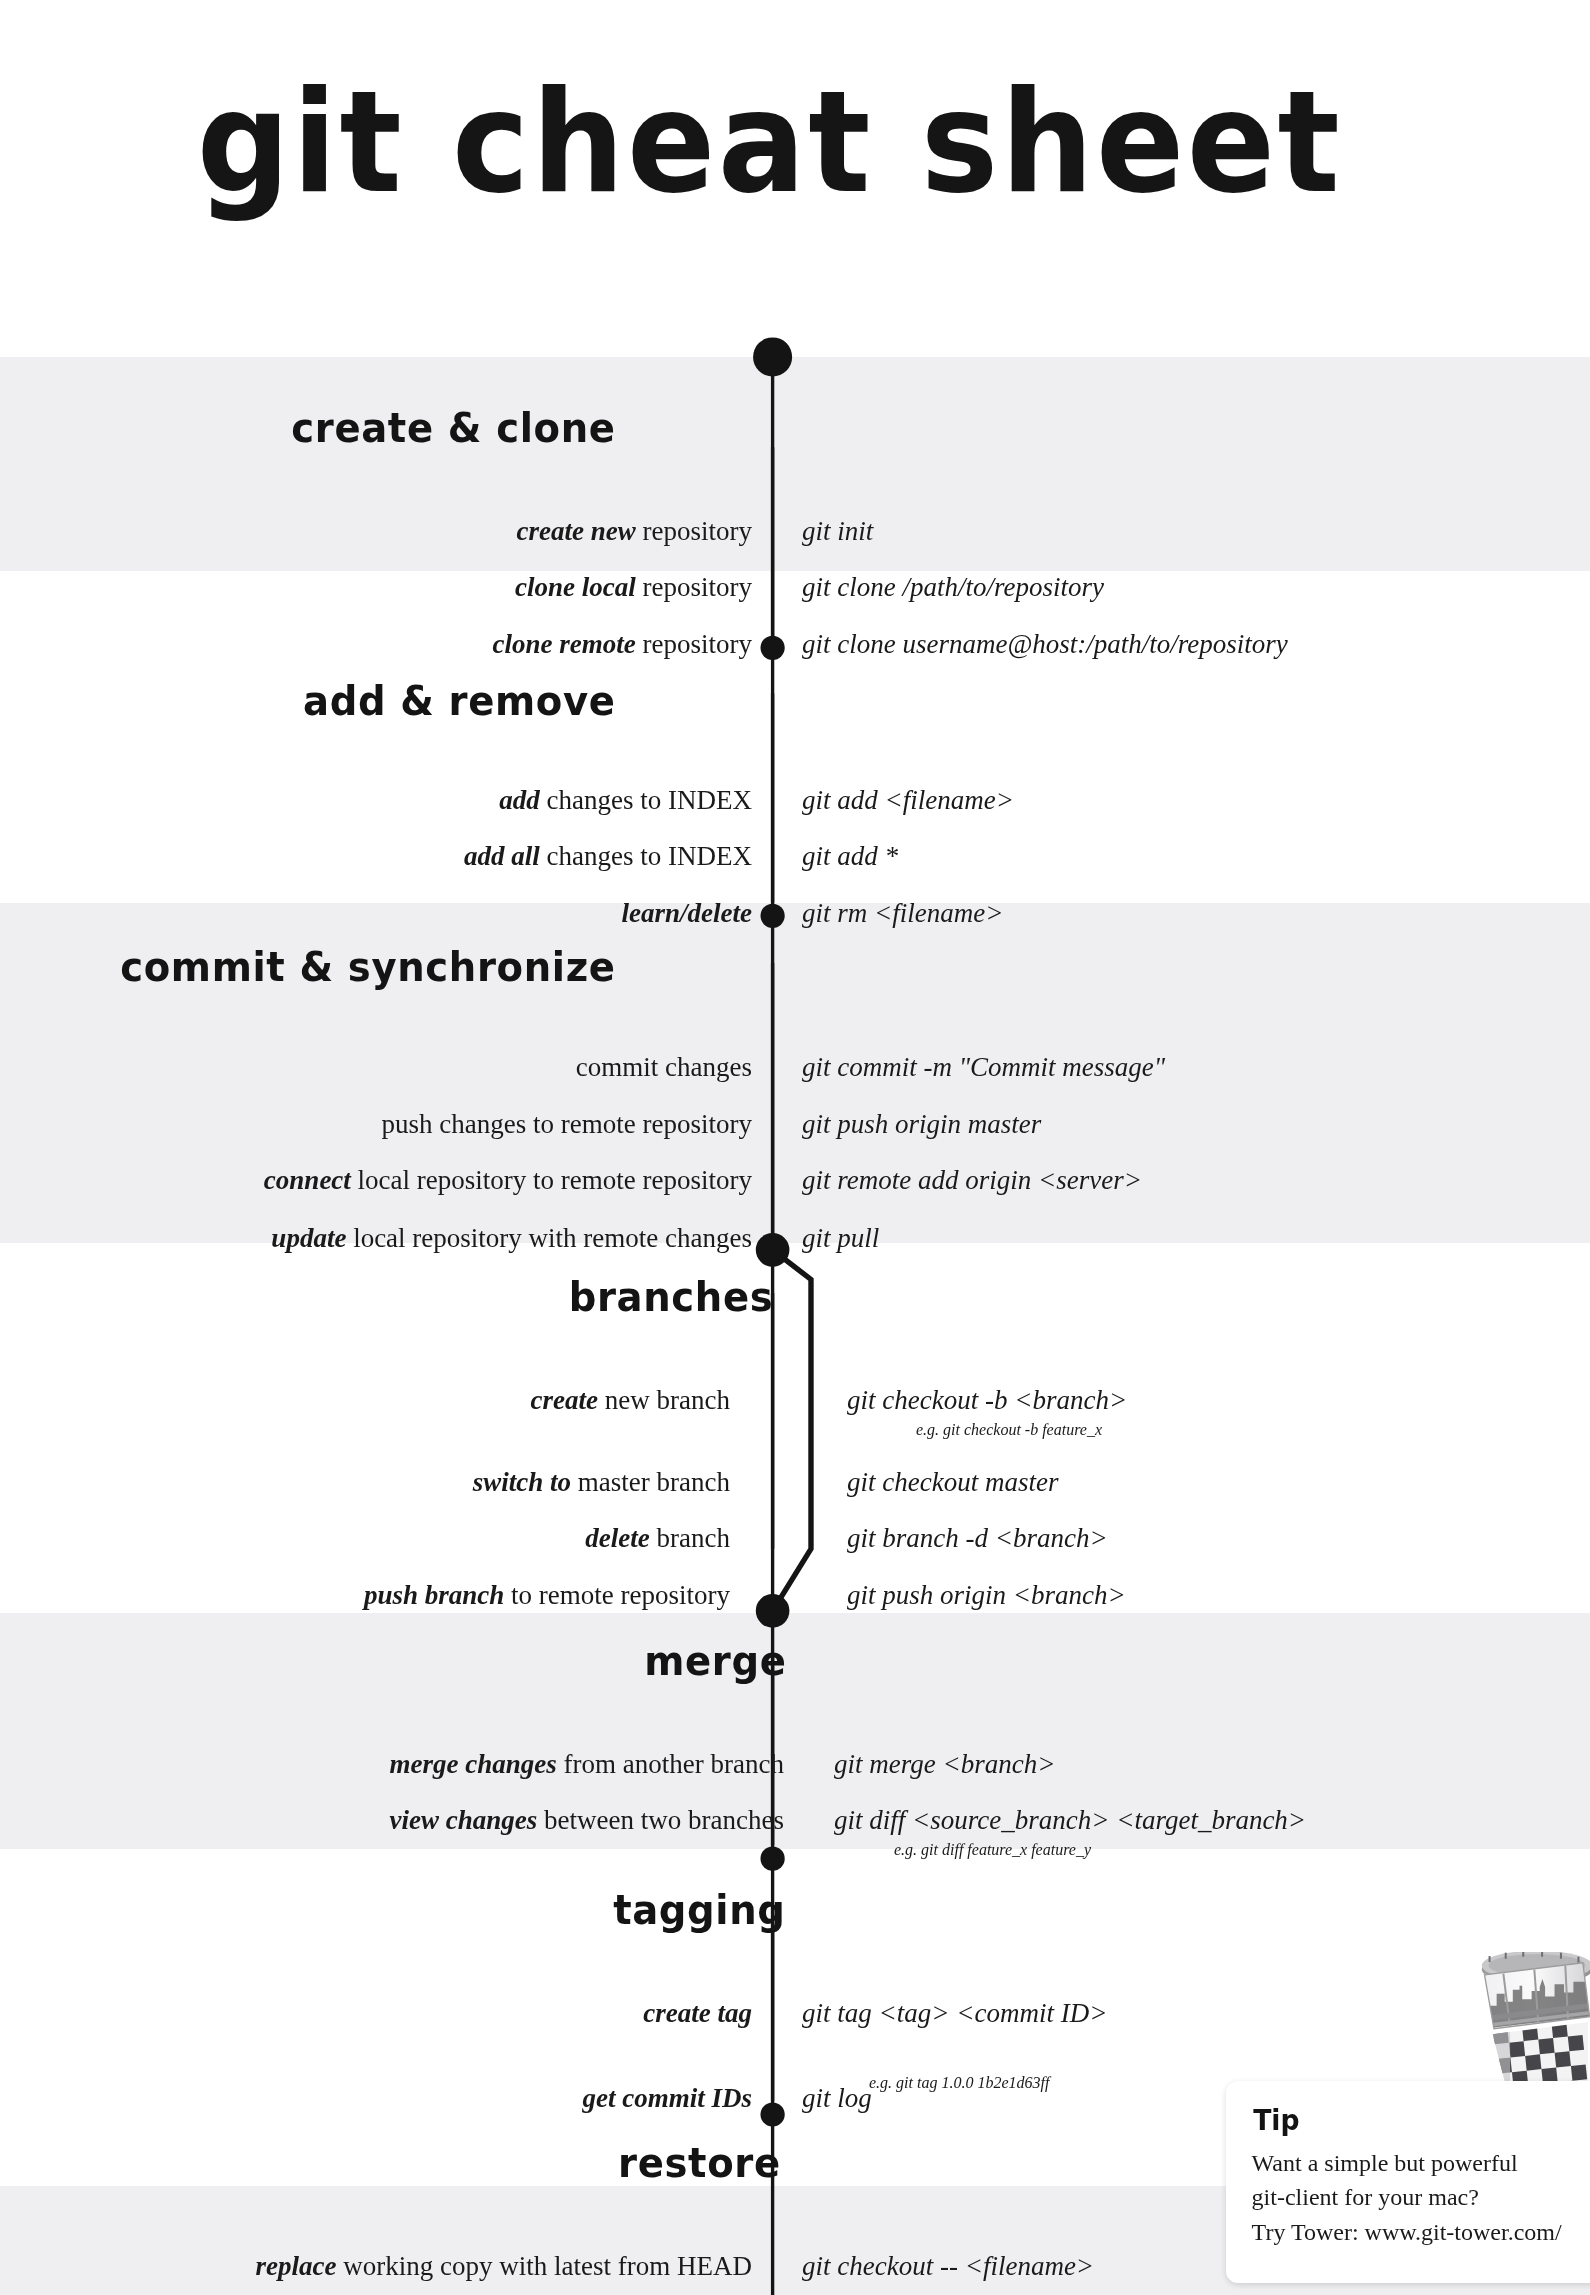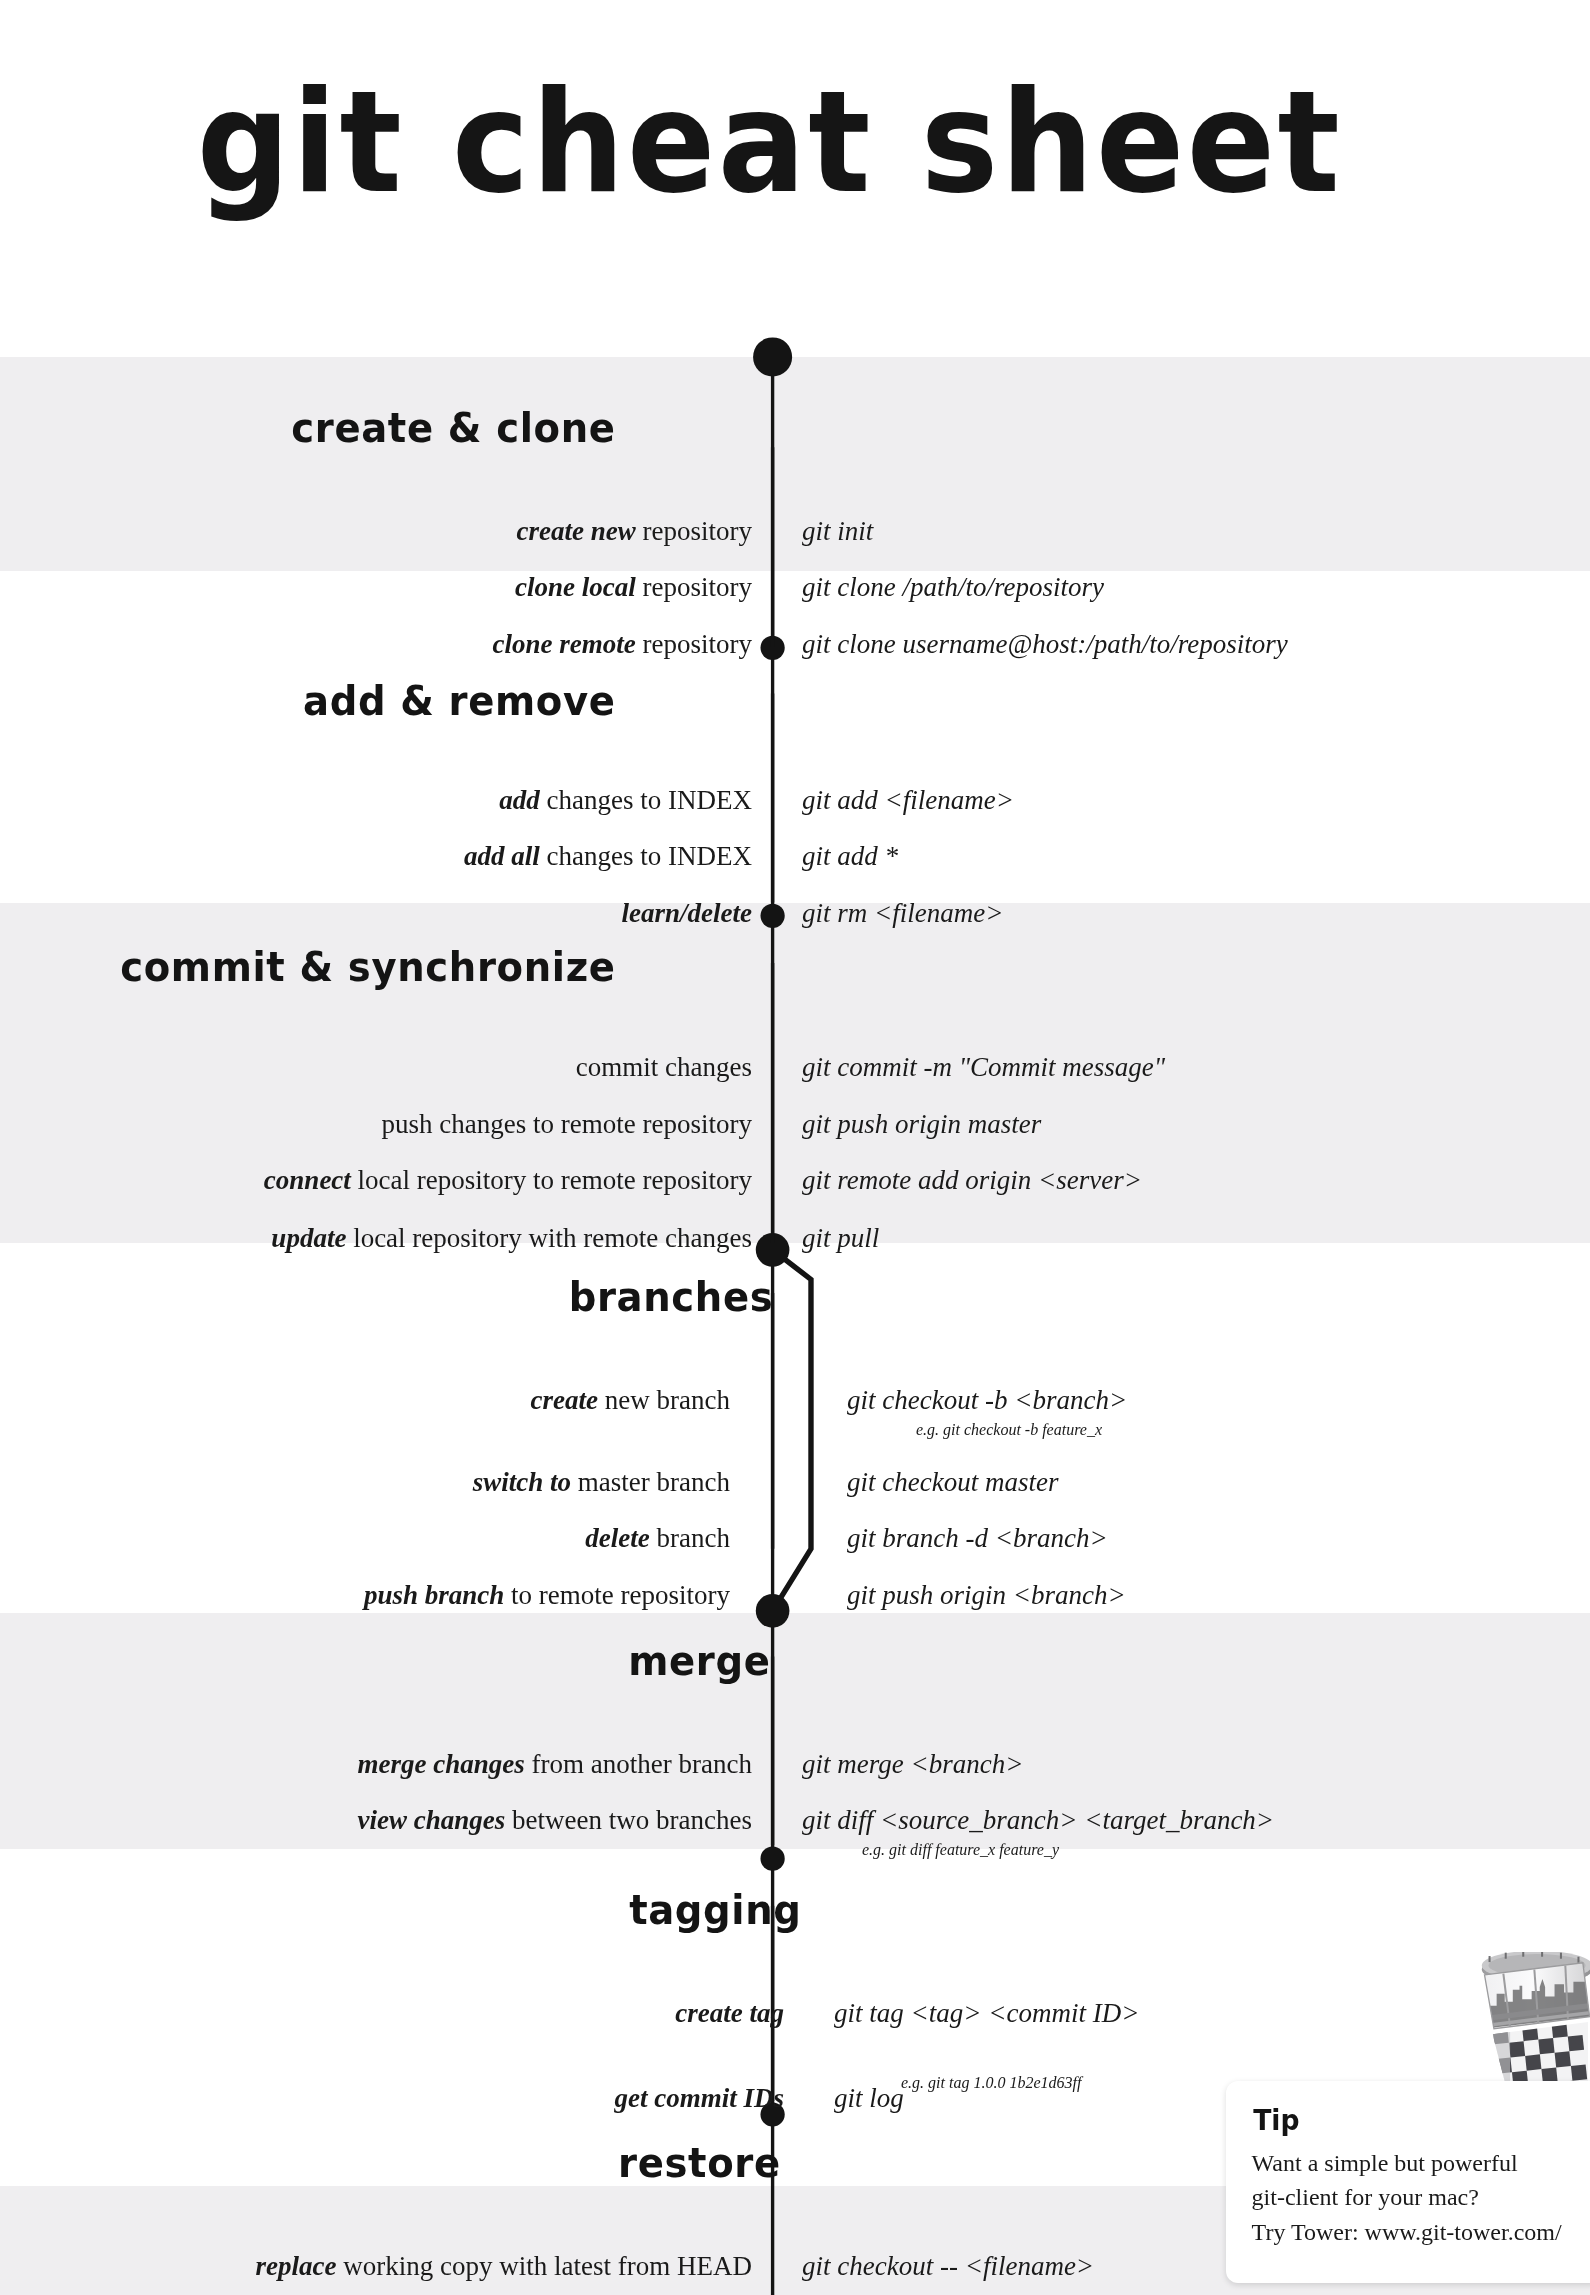--- a/index.html
+++ b/index.html
@@ -214,7 +214,7 @@
   </div>
 </div>
 
-<div class="section" style="top:1637px;">
+<div class="section" style="top:1637px;padding-left:32px;">
   <div class="sec-head c-center" style="padding-right:6.7px;">merge</div>
   <div class="rows">
     <div class="row" style="top:65px;">

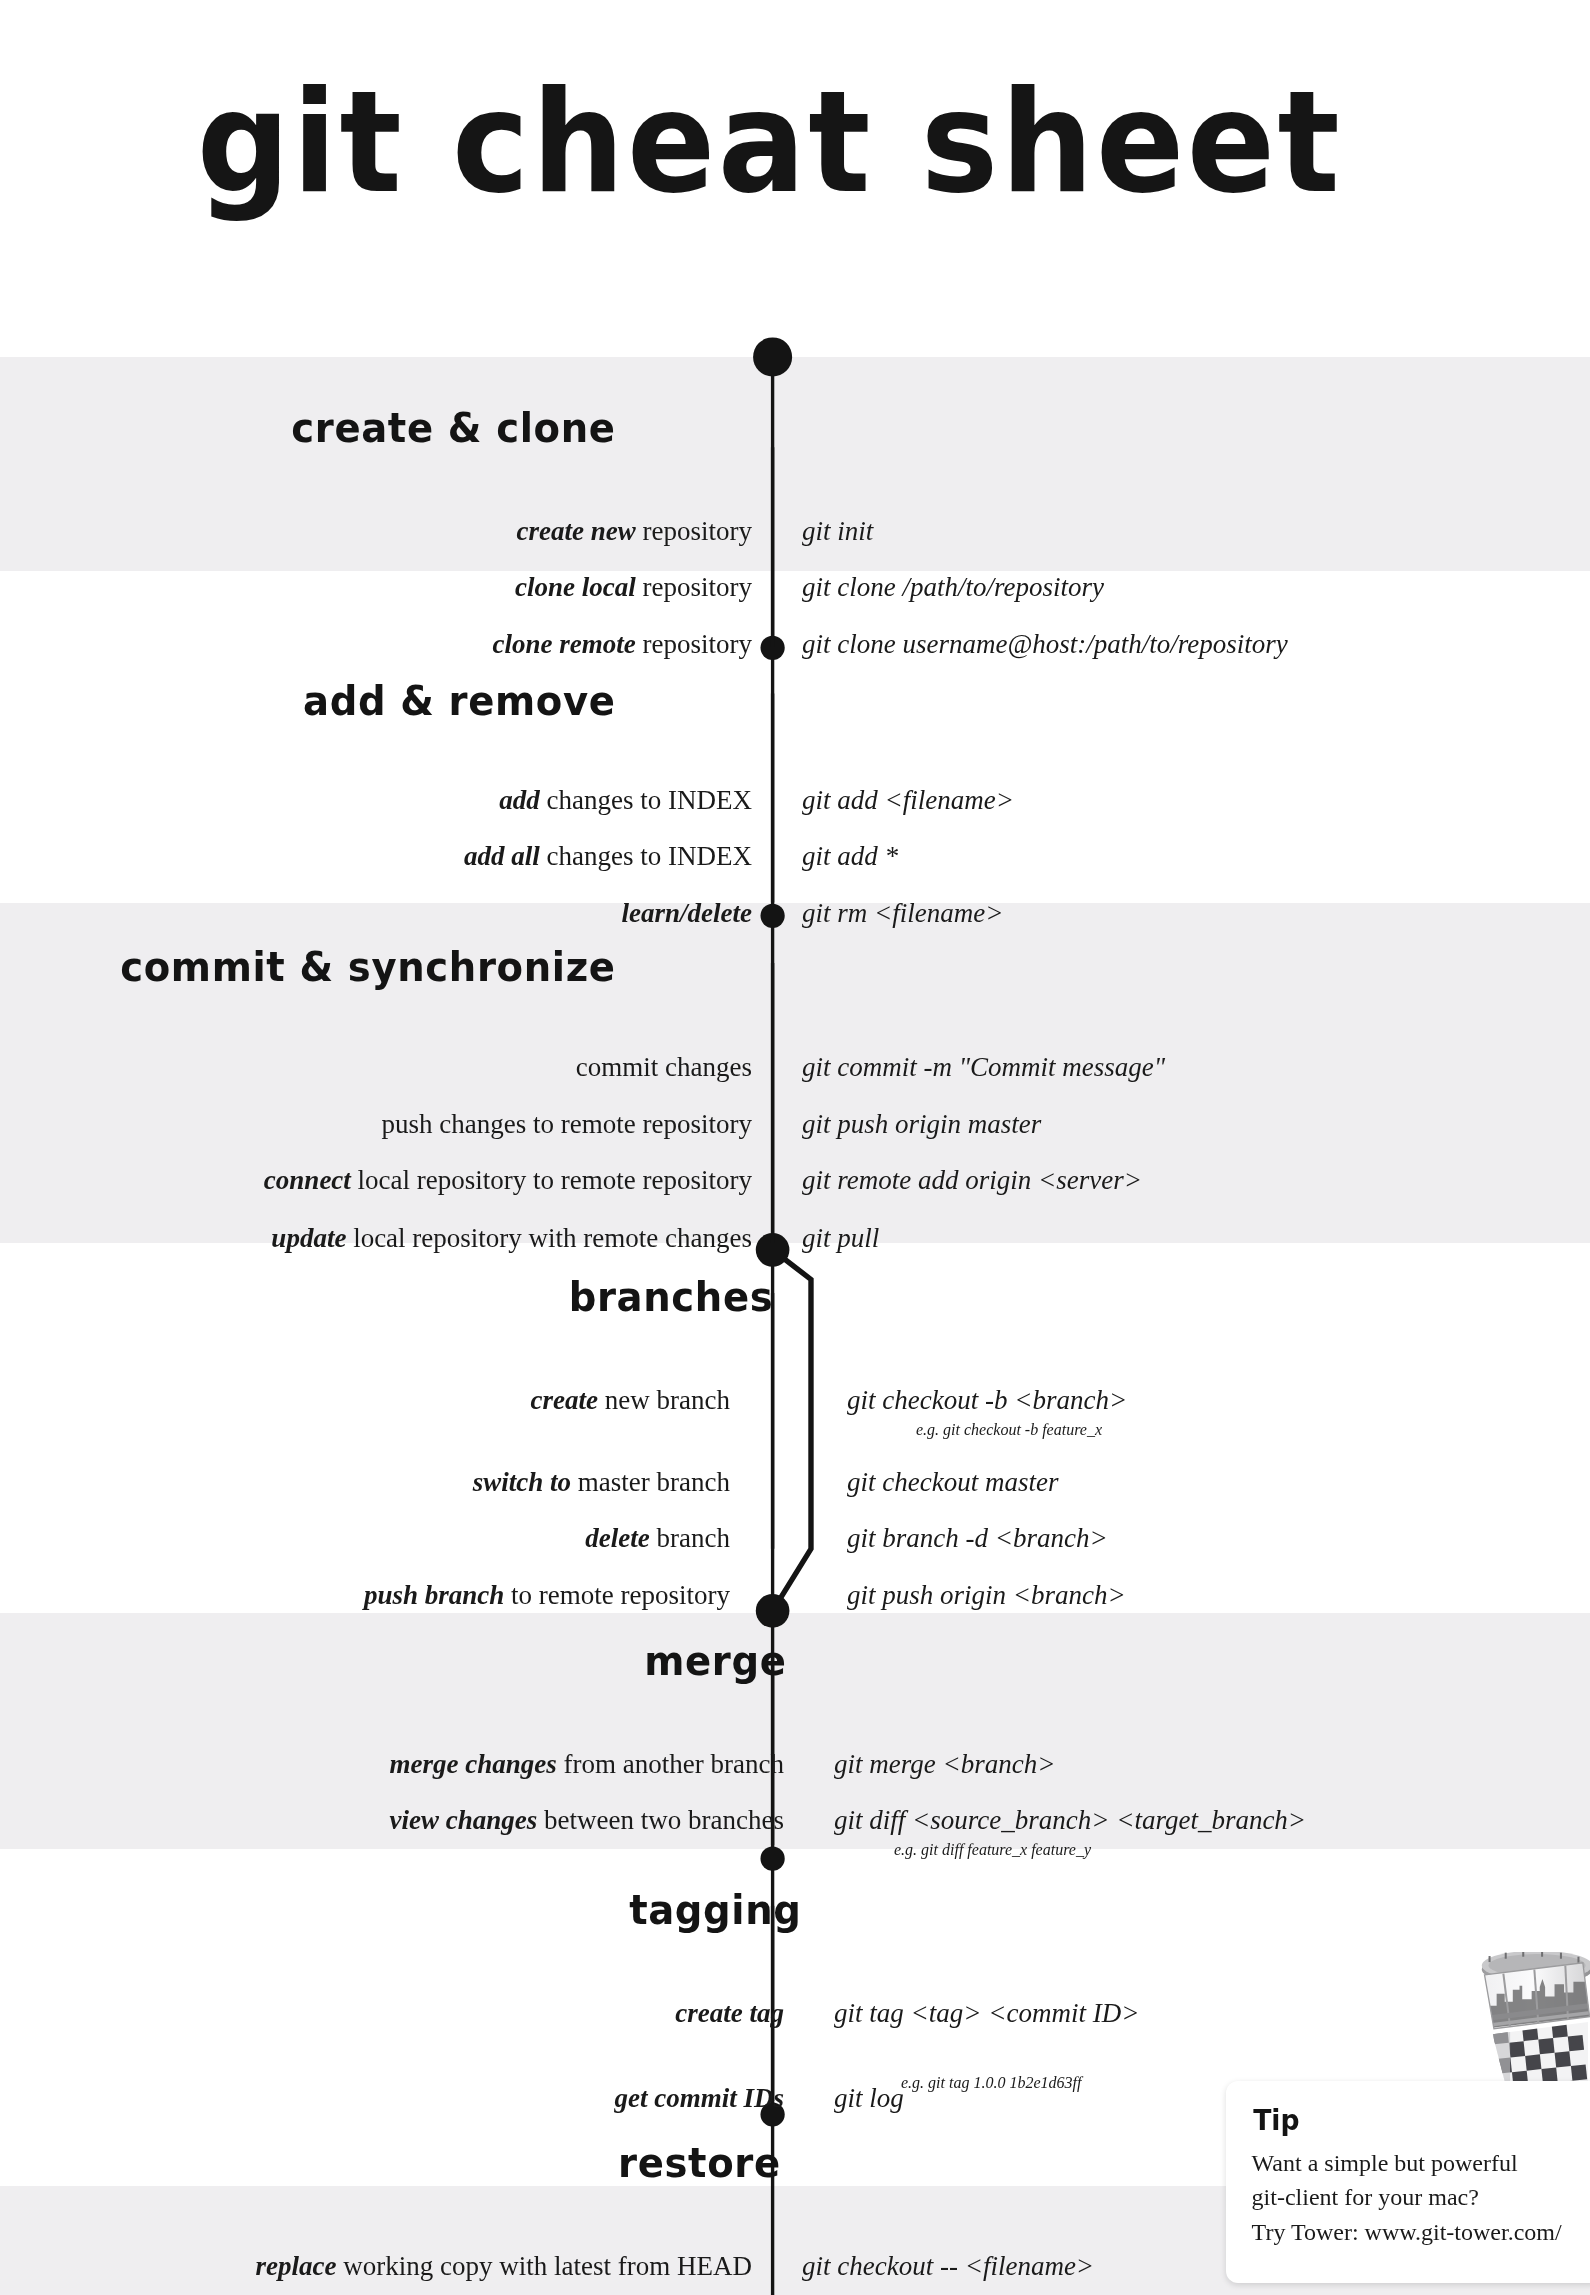--- a/index.html
+++ b/index.html
@@ -229,7 +229,7 @@
   </div>
 </div>
 
-<div class="section" style="top:1886px;padding-left:32px;">
+<div class="section" style="top:1886px;">
   <div class="sec-head c-center" style="padding-right:6.7px;">tagging</div>
   <div class="rows">
     <div class="row" style="top:65px;">

